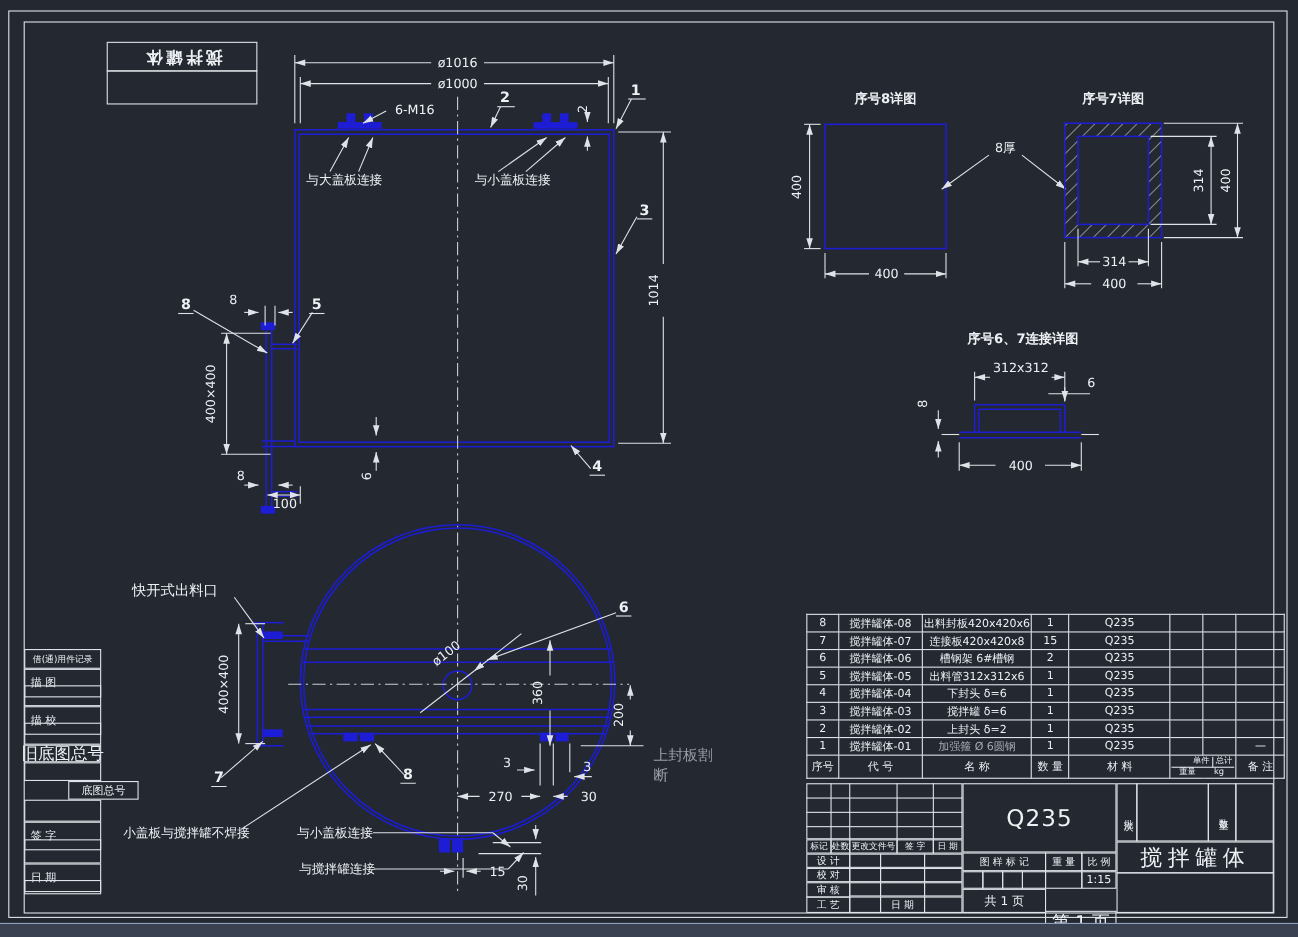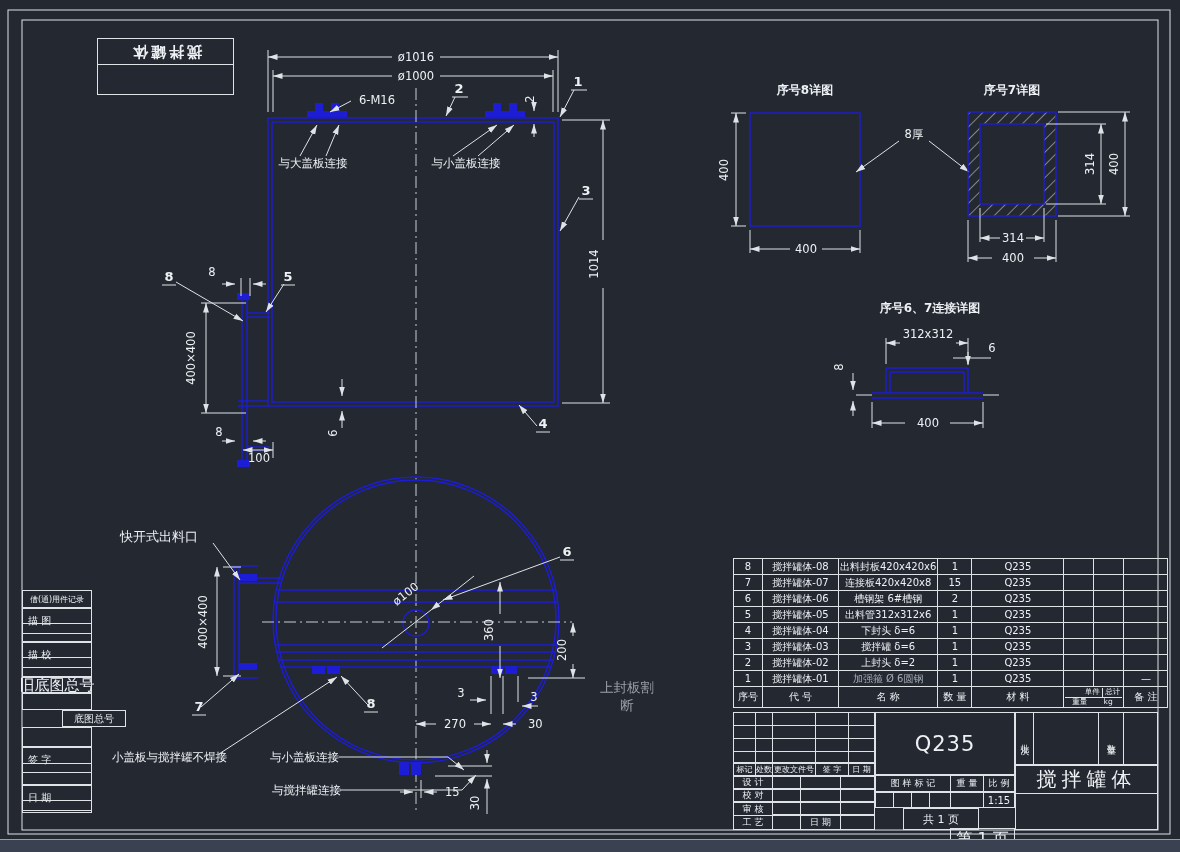--- a/index.html
+++ b/index.html
@@ -34,7 +34,7 @@
   .grayname{color:#a7adb5;}
   .mirror{transform:rotate(180deg);font-weight:bold;font-size:15px;letter-spacing:3px;}
   .cutnote{position:absolute;left:594px;top:678px;width:66px;color:#9aa0a8;font-size:13.5px;
-    text-align:center;line-height:1.35;}
+    text-align:left;line-height:1.35;}
   .statushair{position:absolute;left:0;top:839px;width:1180px;height:1px;background:#8ca0bf;}
   .statusbar{position:absolute;left:0;top:840px;width:1180px;height:12px;background:#3a4150;}
   .q235{font-size:21px;letter-spacing:1px;}

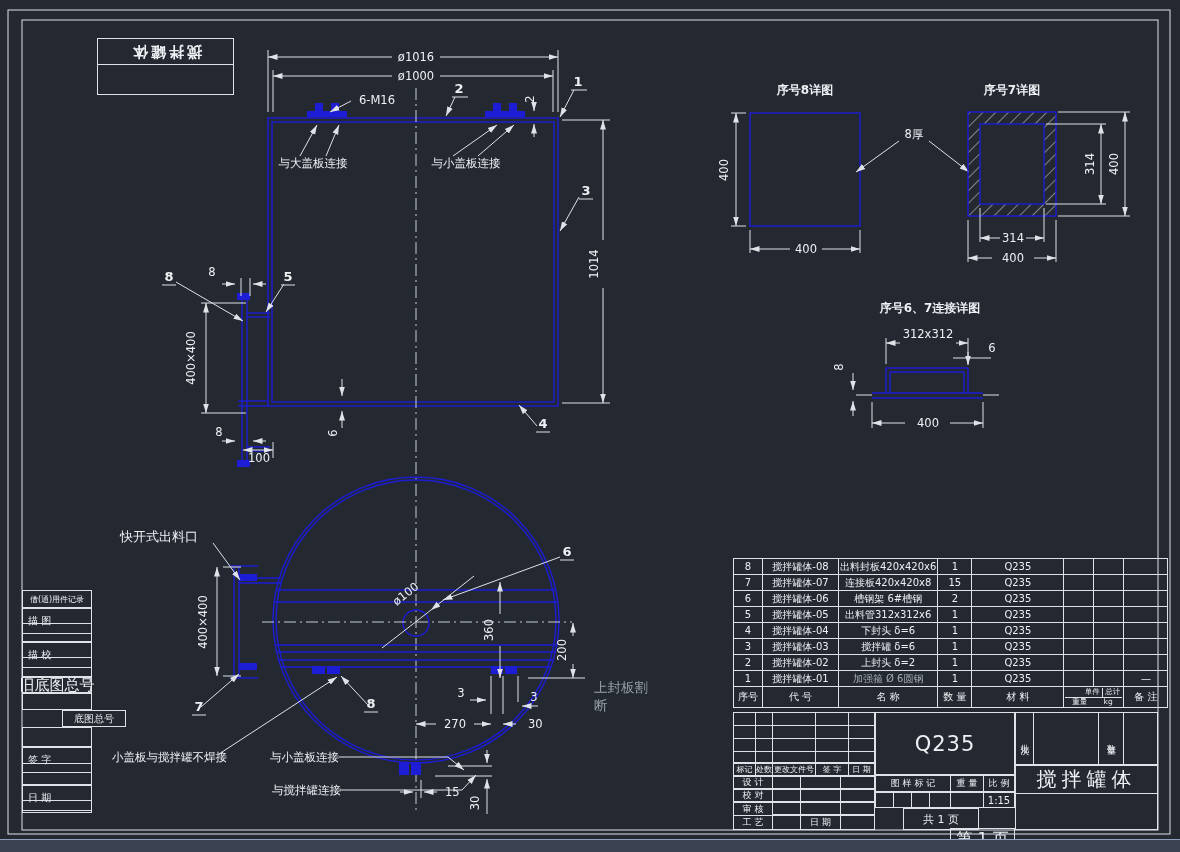--- a/index.html
+++ b/index.html
@@ -520,7 +520,7 @@
   <div class="box" style="left:196px;top:80px;width:22px;height:16px;"></div>
   <div class="box" style="left:217px;top:80px;width:34px;height:16px;"></div>
   <div class="box" style="left:250px;top:80px;width:32px;height:16px;font-size:10px;">1:15</div>
-  <div class="box" style="left:142px;top:96px;width:76px;height:22px;font-size:11px;margin-left:28px;">共 1 页</div>
+  <div class="box" style="left:142px;top:96px;width:76px;height:22px;font-size:11px;">共 1 页</div>
   <div class="box" style="left:217px;top:96px;width:65px;height:22px;font-size:16px;margin-top:20px;">第 1 页</div>
 
   <div class="box" style="left:282px;top:0;width:19px;height:53px;">

